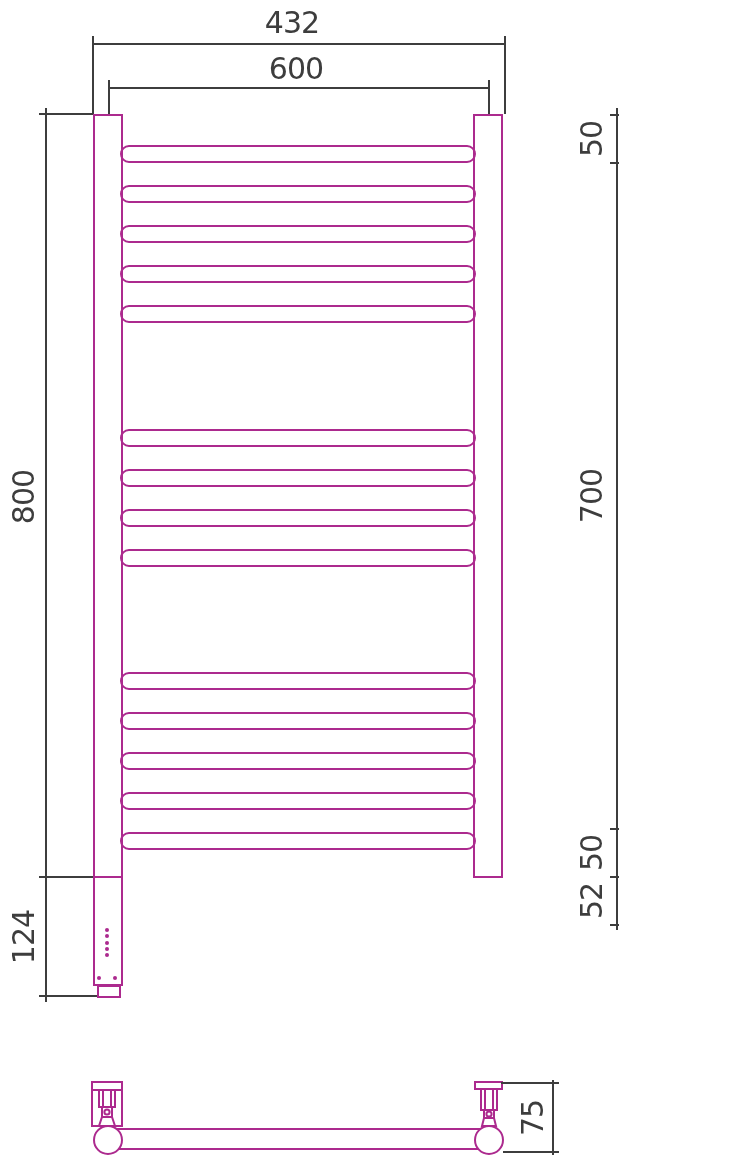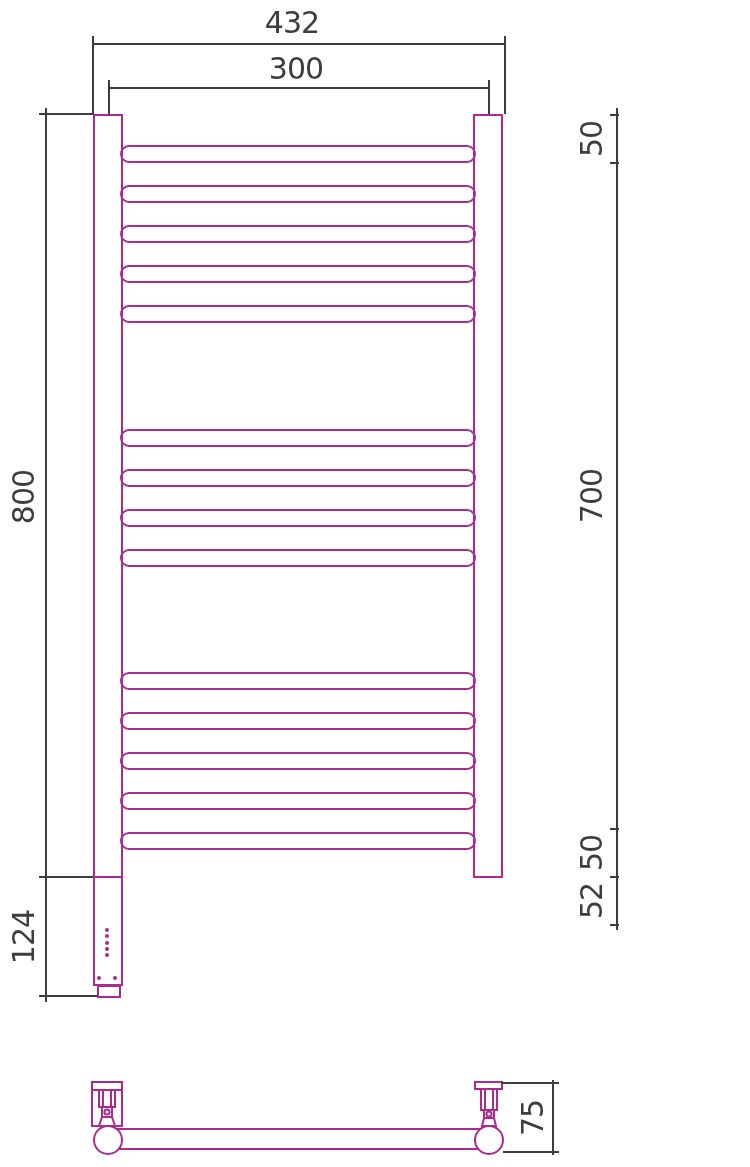--- a/index.html
+++ b/index.html
@@ -74,7 +74,7 @@
     <div class="dl" style="left:109px;top:87px;width:381px;height:2px"></div>
     <div class="dl" style="left:108px;top:80px;width:2px;height:34px"></div>
     <div class="dl" style="left:488px;top:80px;width:2px;height:34px"></div>
-    <div class="lbl" style="left:246px;top:54px">300</div>
+    <div class="lbl" style="left:246px;top:54px">600</div>
 
     <div class="dl" style="left:45px;top:108px;width:2px;height:894px"></div>
     <div class="dl" style="left:39px;top:113px;width:54px;height:2px"></div>

